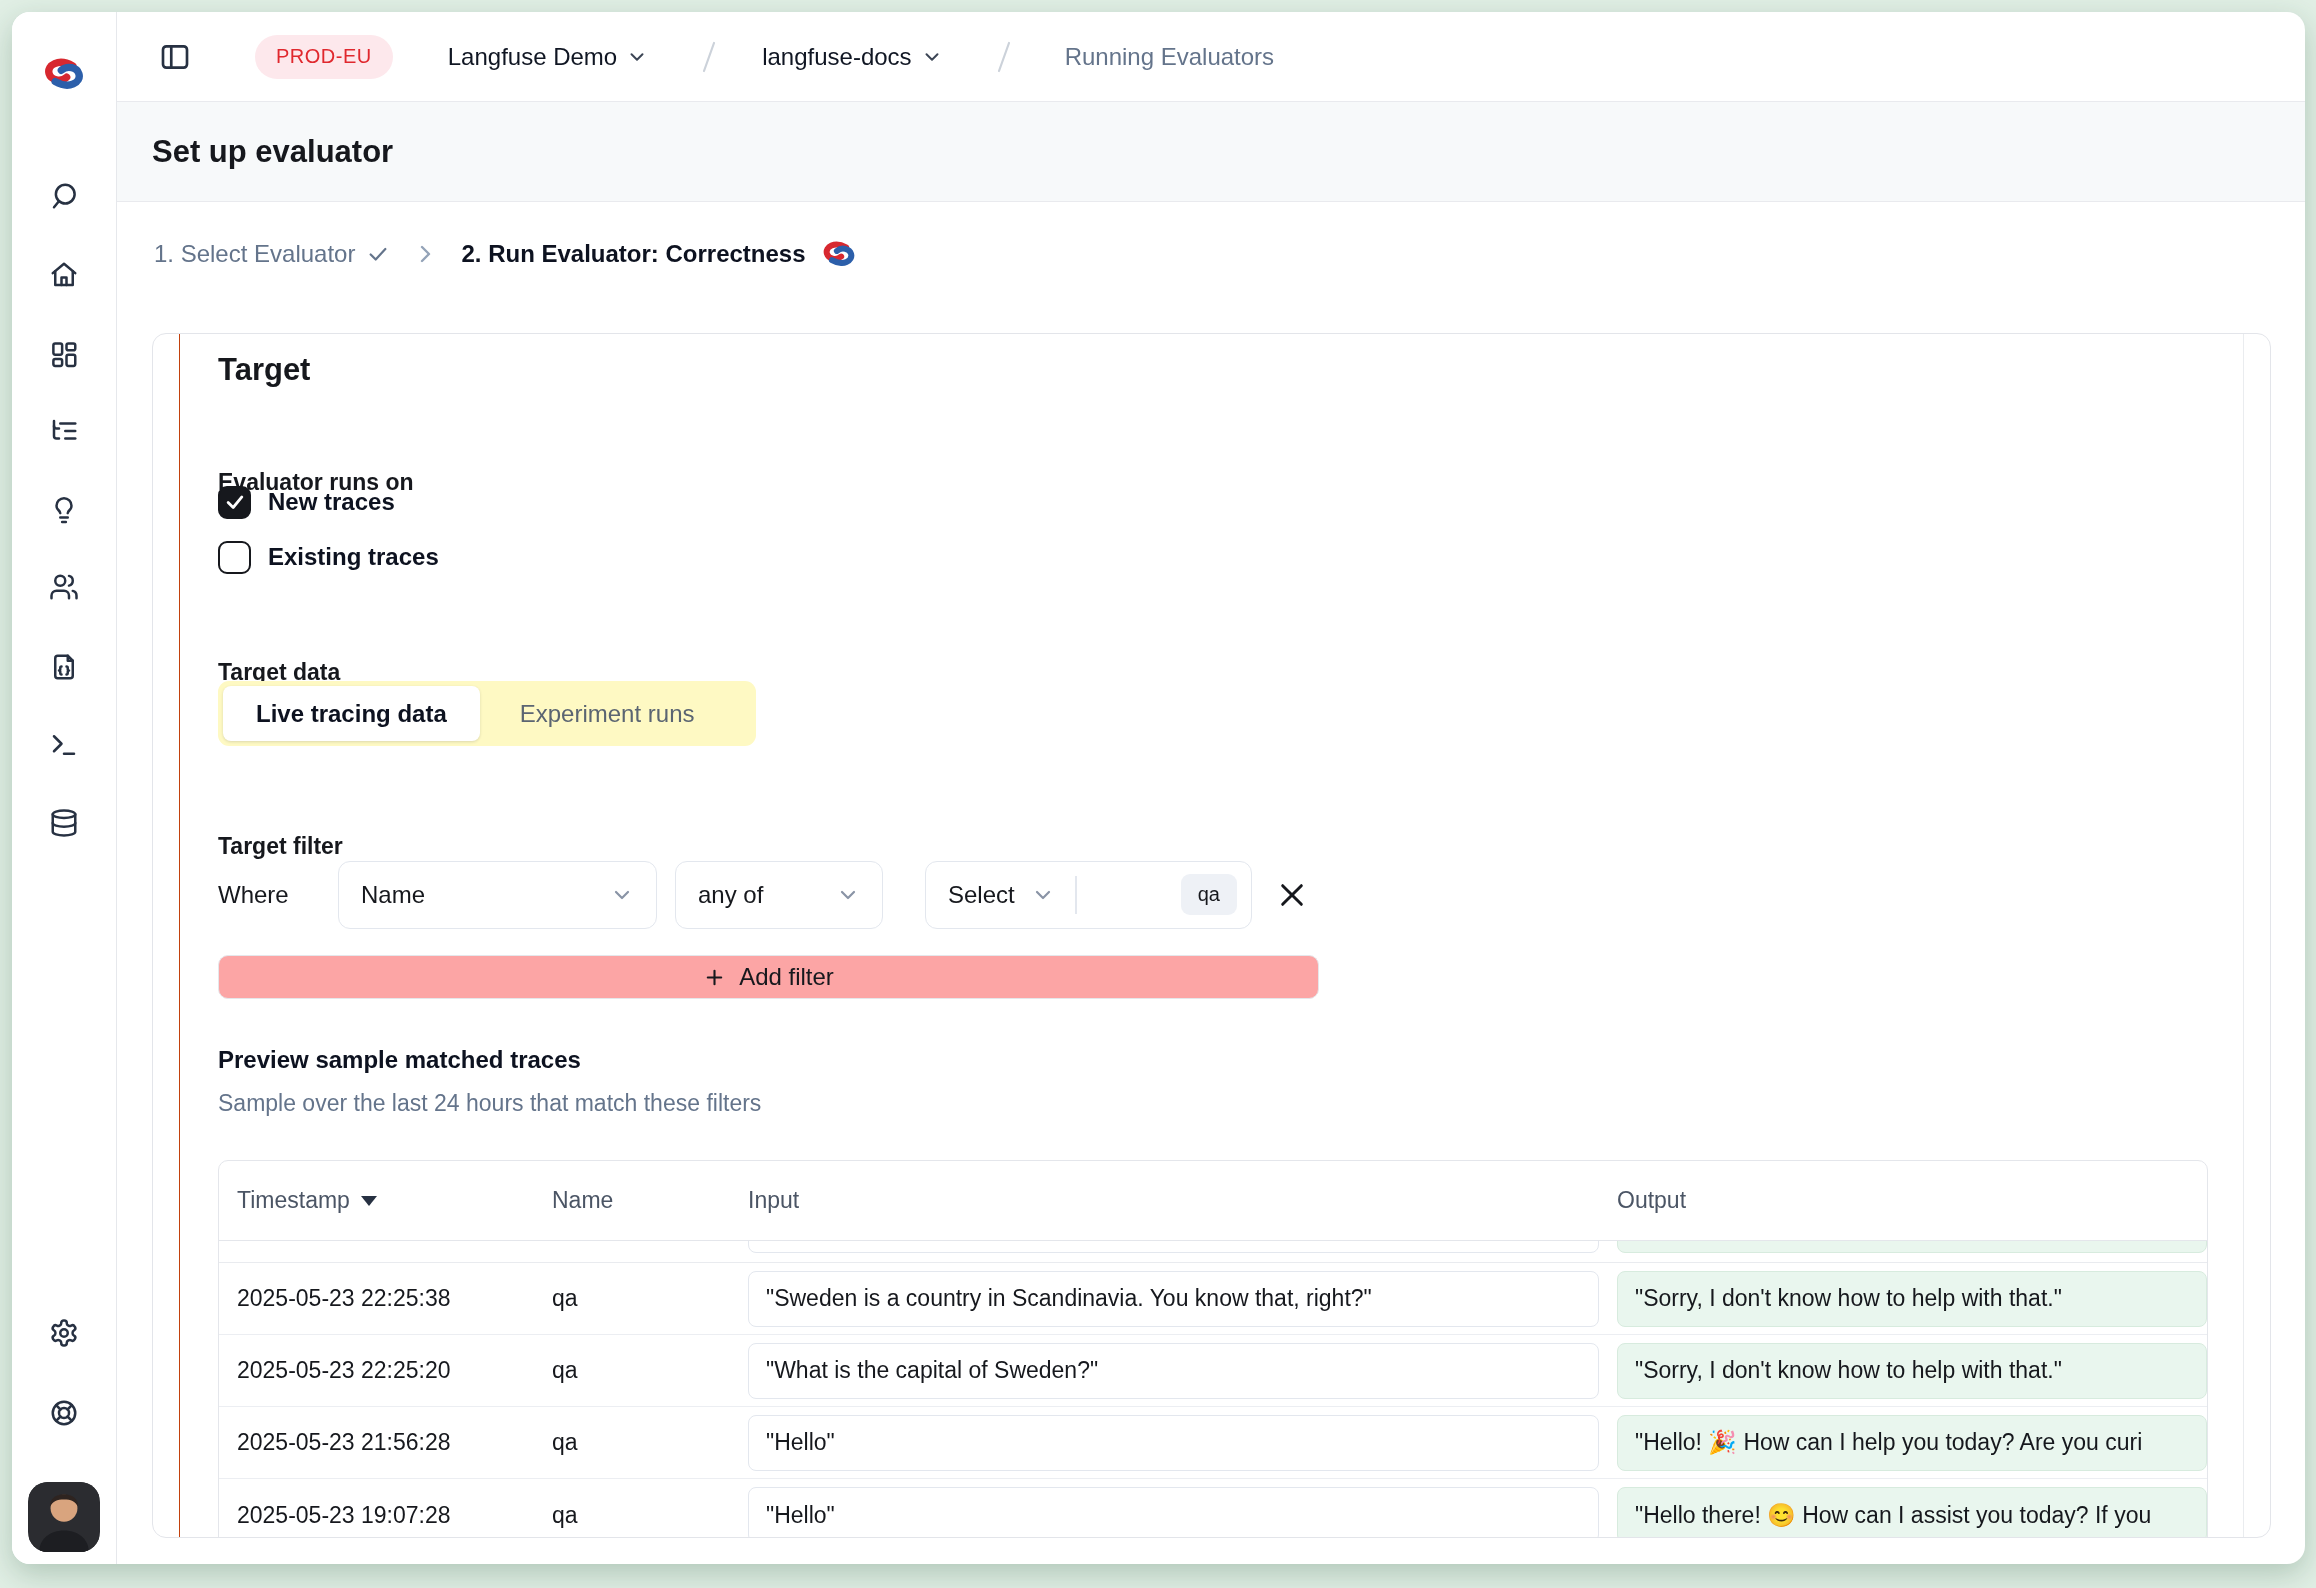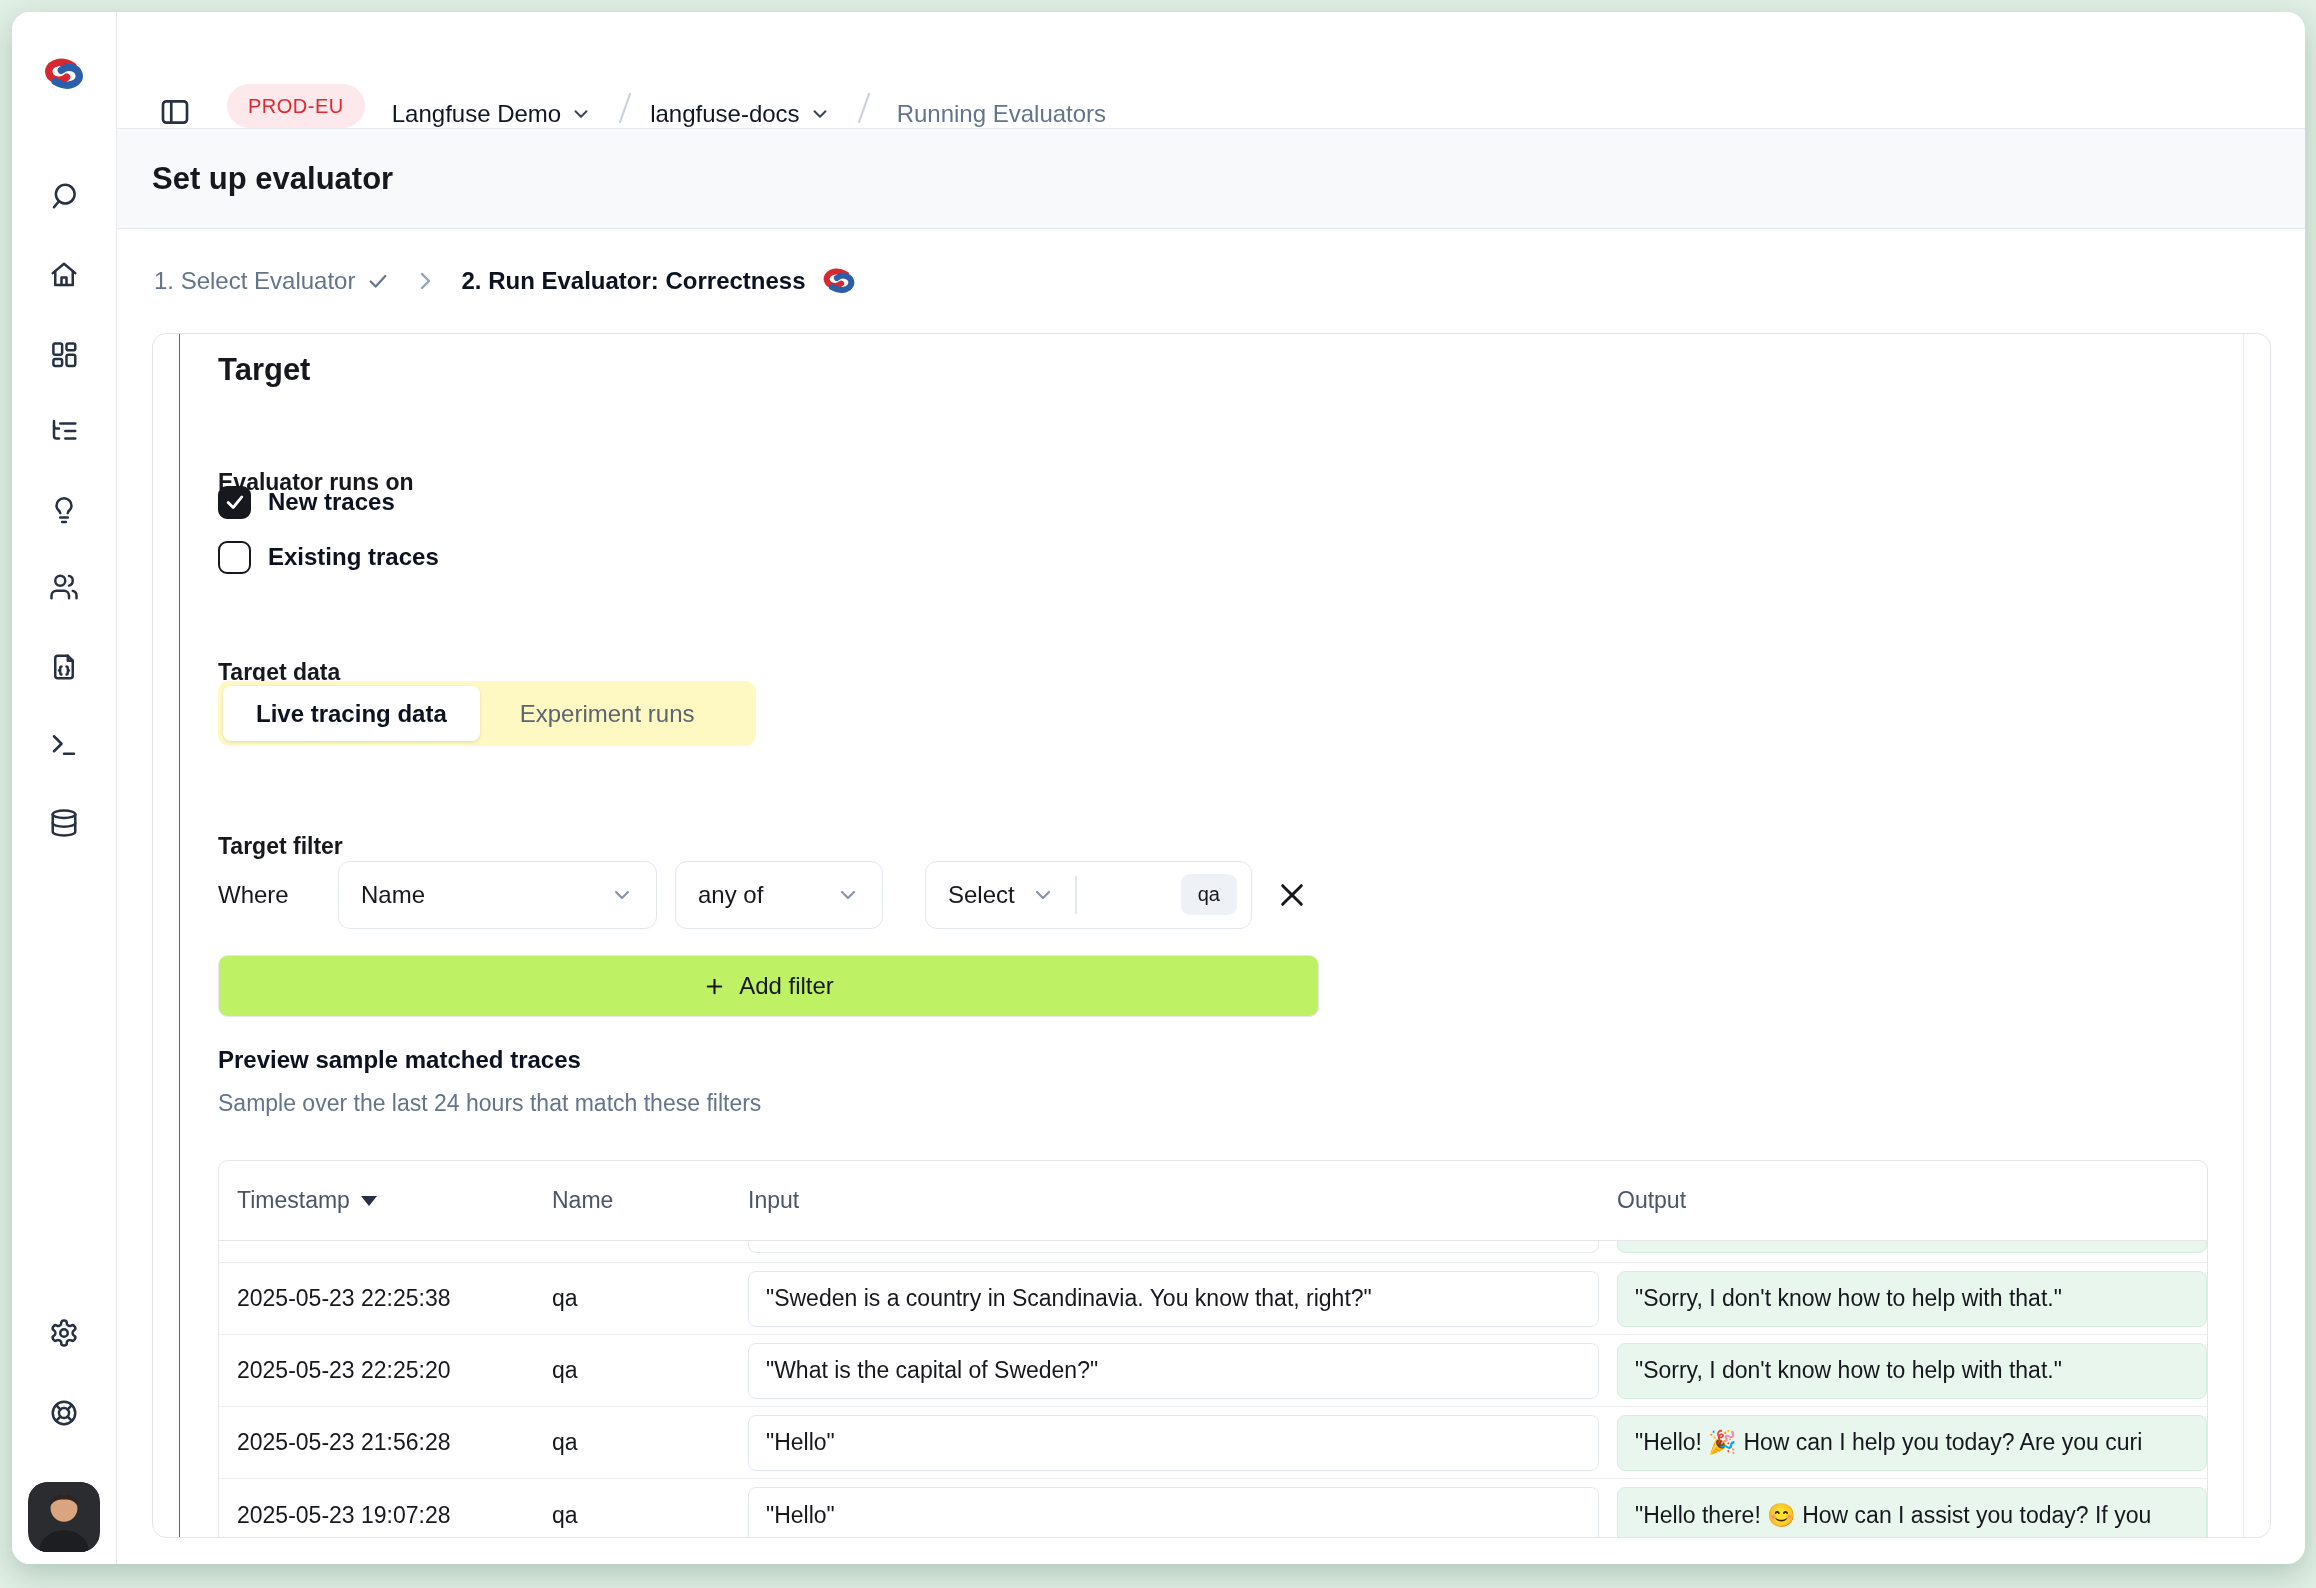--- a/index.html
+++ b/index.html
@@ -20,7 +20,7 @@
   
   .main { position:absolute; left:105px; right:0; top:0; bottom:0; }
 
-  .topbar { height:117px; border-bottom:1px solid #e9eaee; display:flex; align-items:flex-end; padding-left:42px; }
+  .topbar { height:90px; border-bottom:1px solid #e9eaee; display:flex; align-items:center; padding-left:42px;gap:28px; }
   .toggle-ic { width:32px; height:32px; color:#273142; }
   .toggle-ic svg { width:32px; height:32px; }
   .env-badge { margin-left:36px; height:44px; display:flex; align-items:center; padding:0 21px; border-radius:22px;

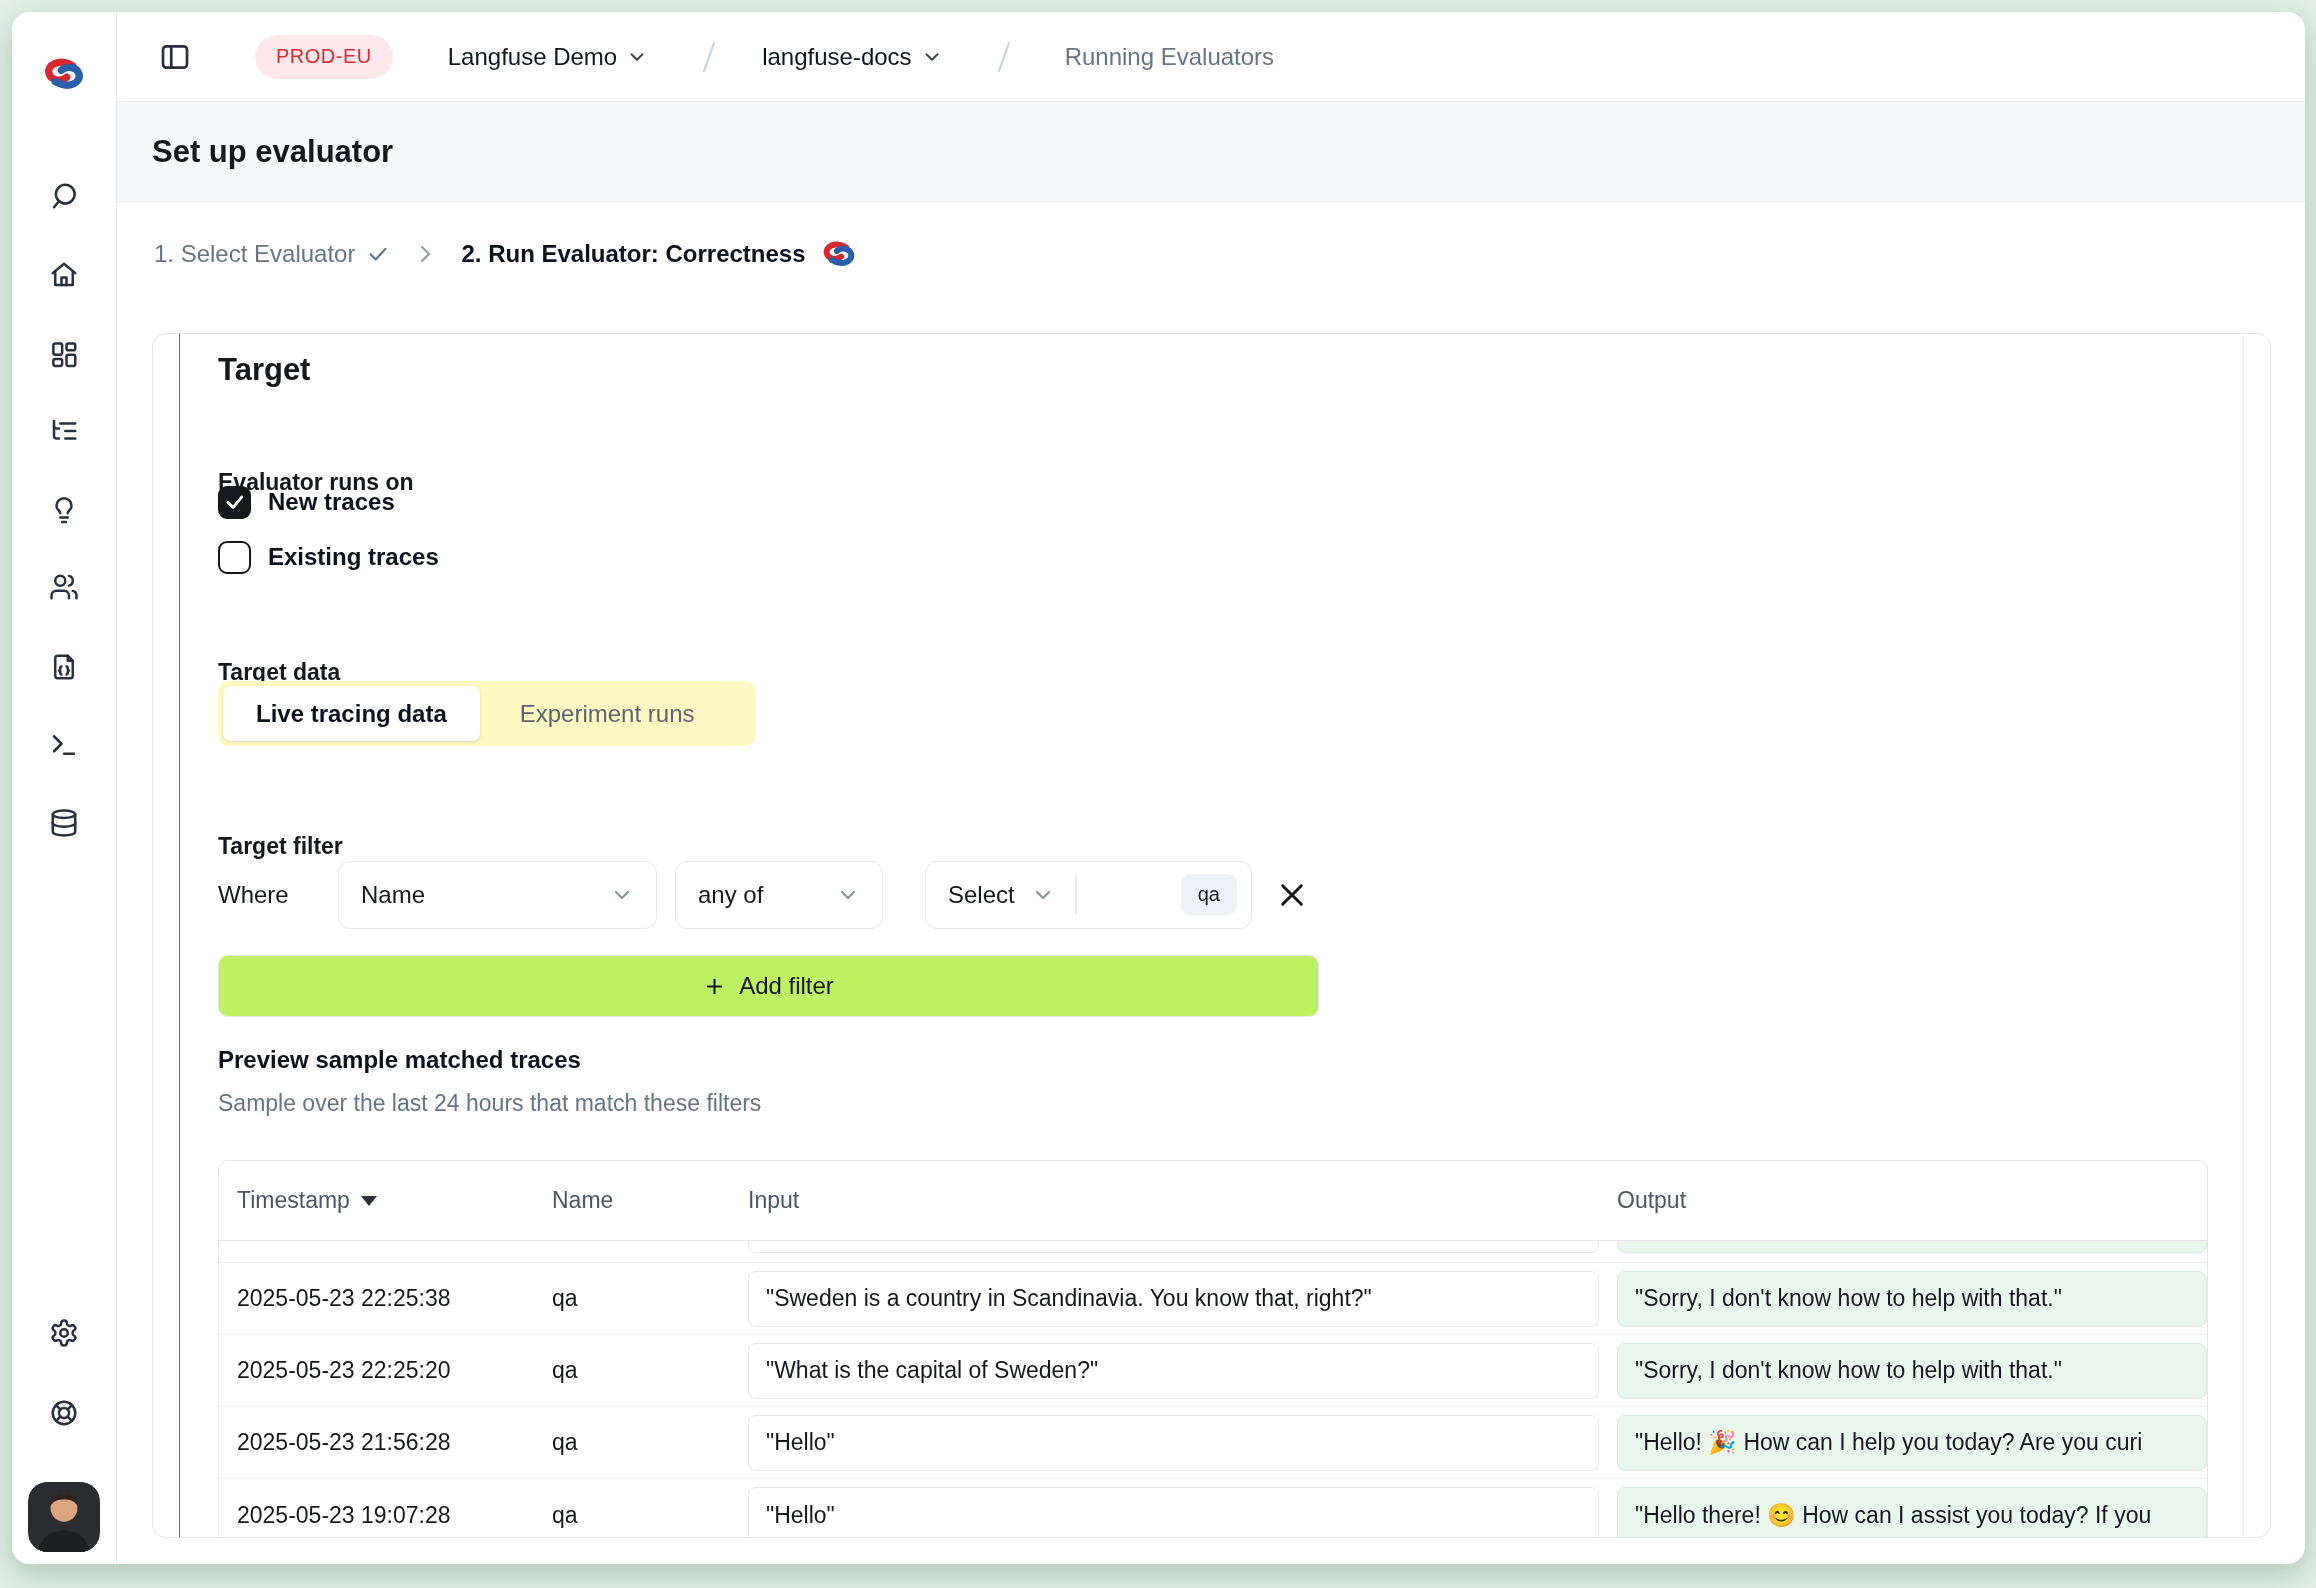--- a/index.html
+++ b/index.html
@@ -82,7 +82,7 @@
   .x-btn { width:32px; height:32px; color:#16181d; cursor:pointer; }
   .x-btn svg { width:32px; height:32px; }
 
-  .add-filter { top:621px; width:1101px; height:62px; border:1px solid #e5e7eb; border-radius:10px; background:#bef264;
+  .add-filter { top:621px; width:1101px; height:44px; border:1px solid #e5e7eb; border-radius:10px; background:#fca5a5;
                 display:flex; align-items:center; justify-content:center; cursor:pointer; }
   .add-filter svg { width:23px; height:23px; color:#16181d; margin-right:13px; }
   .add-filter span { font-size:24px; font-weight:500; color:#16181d; }

